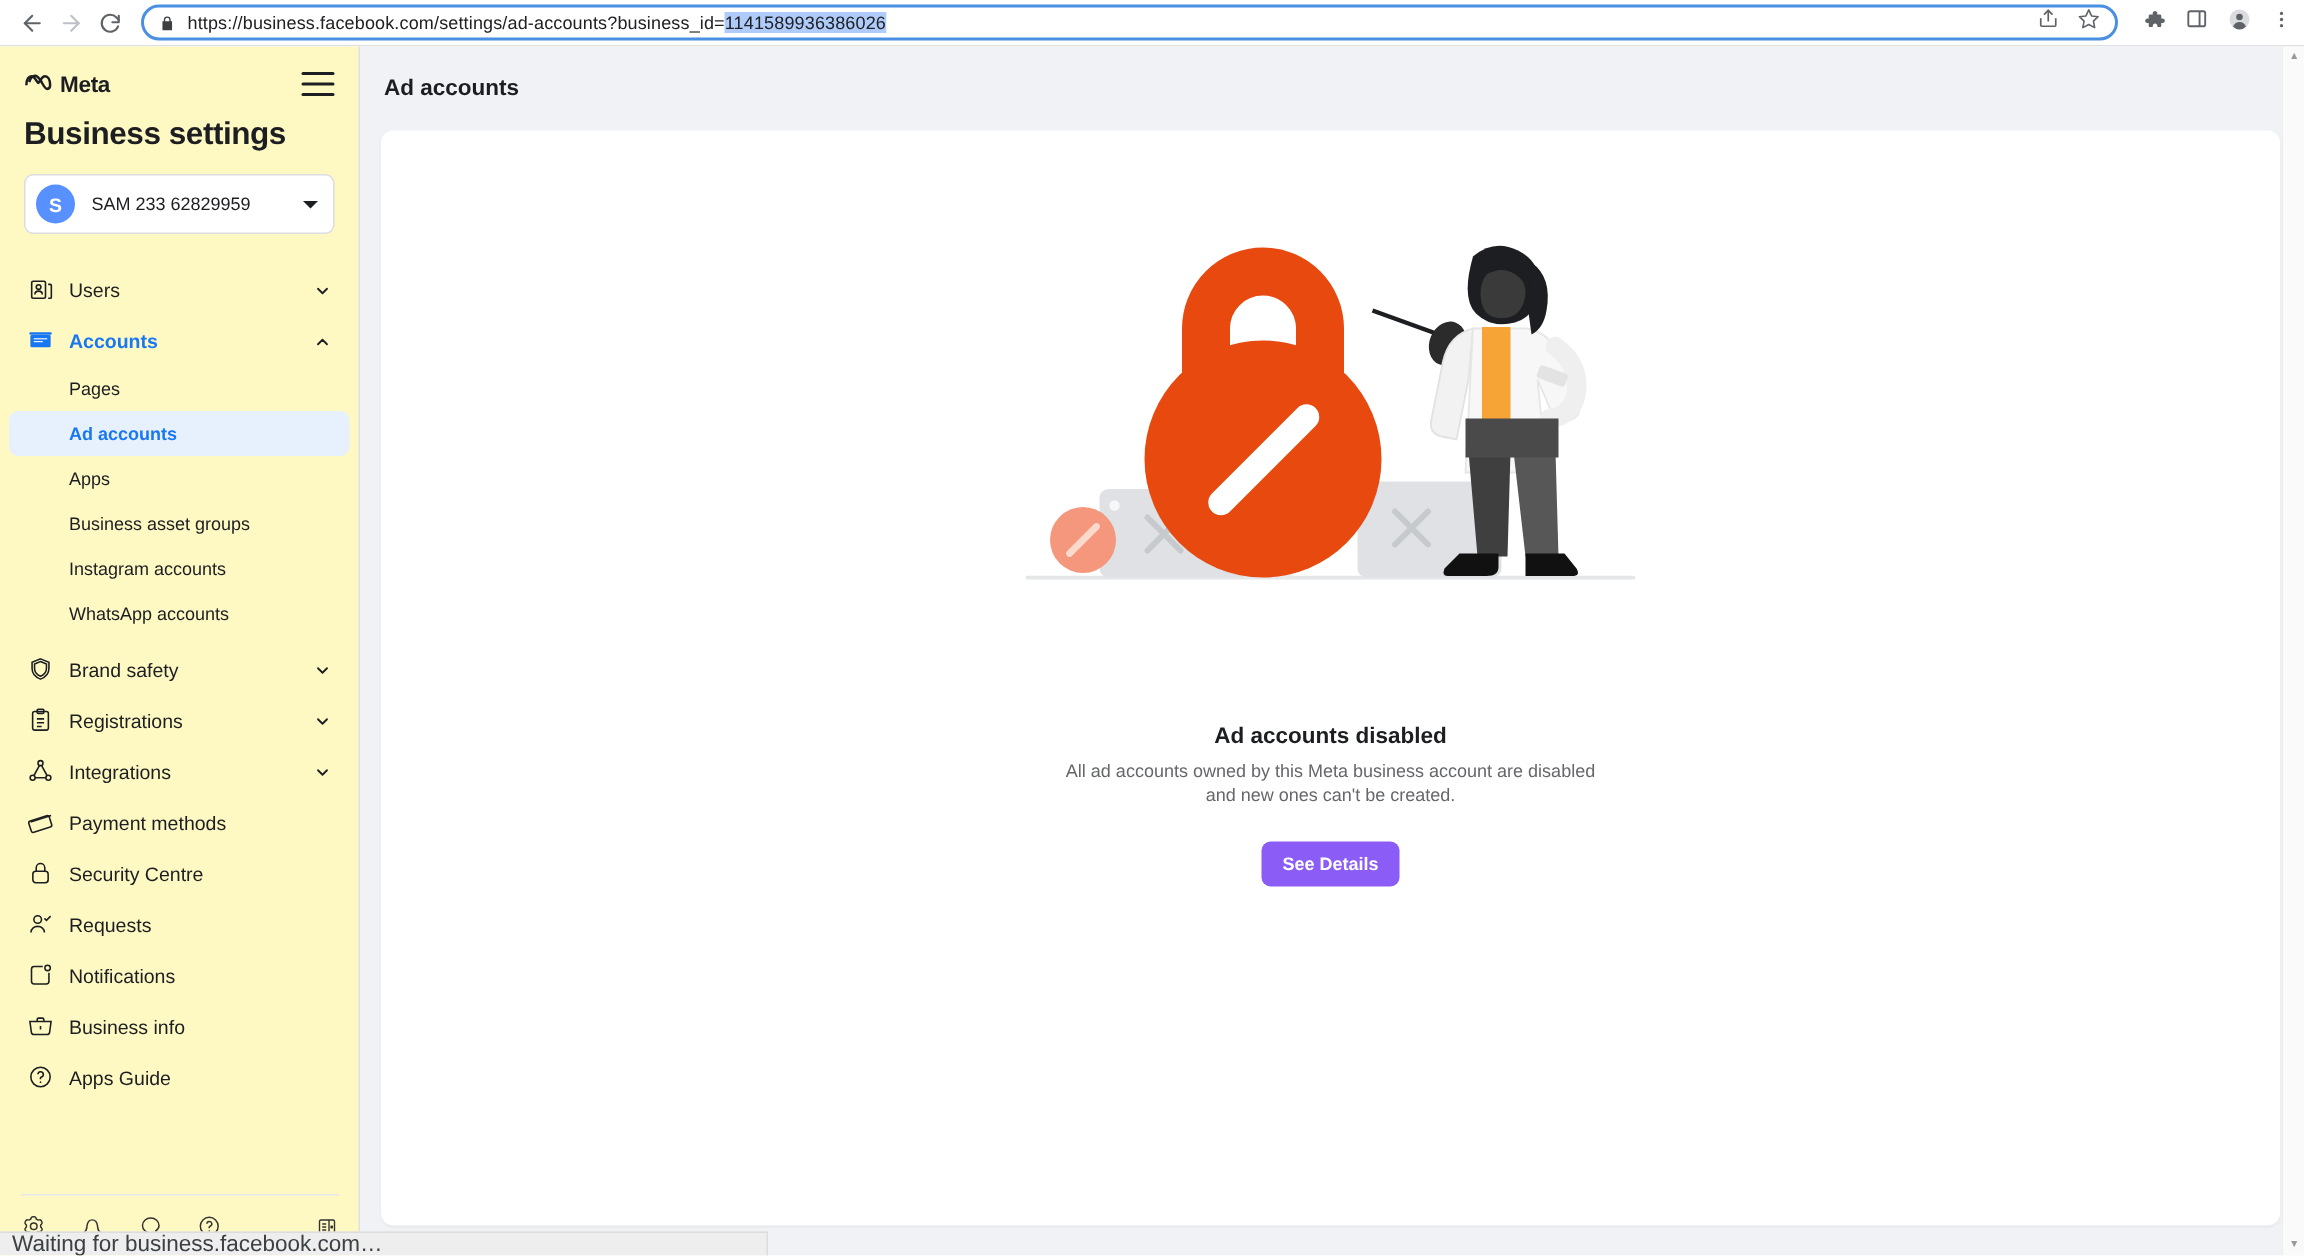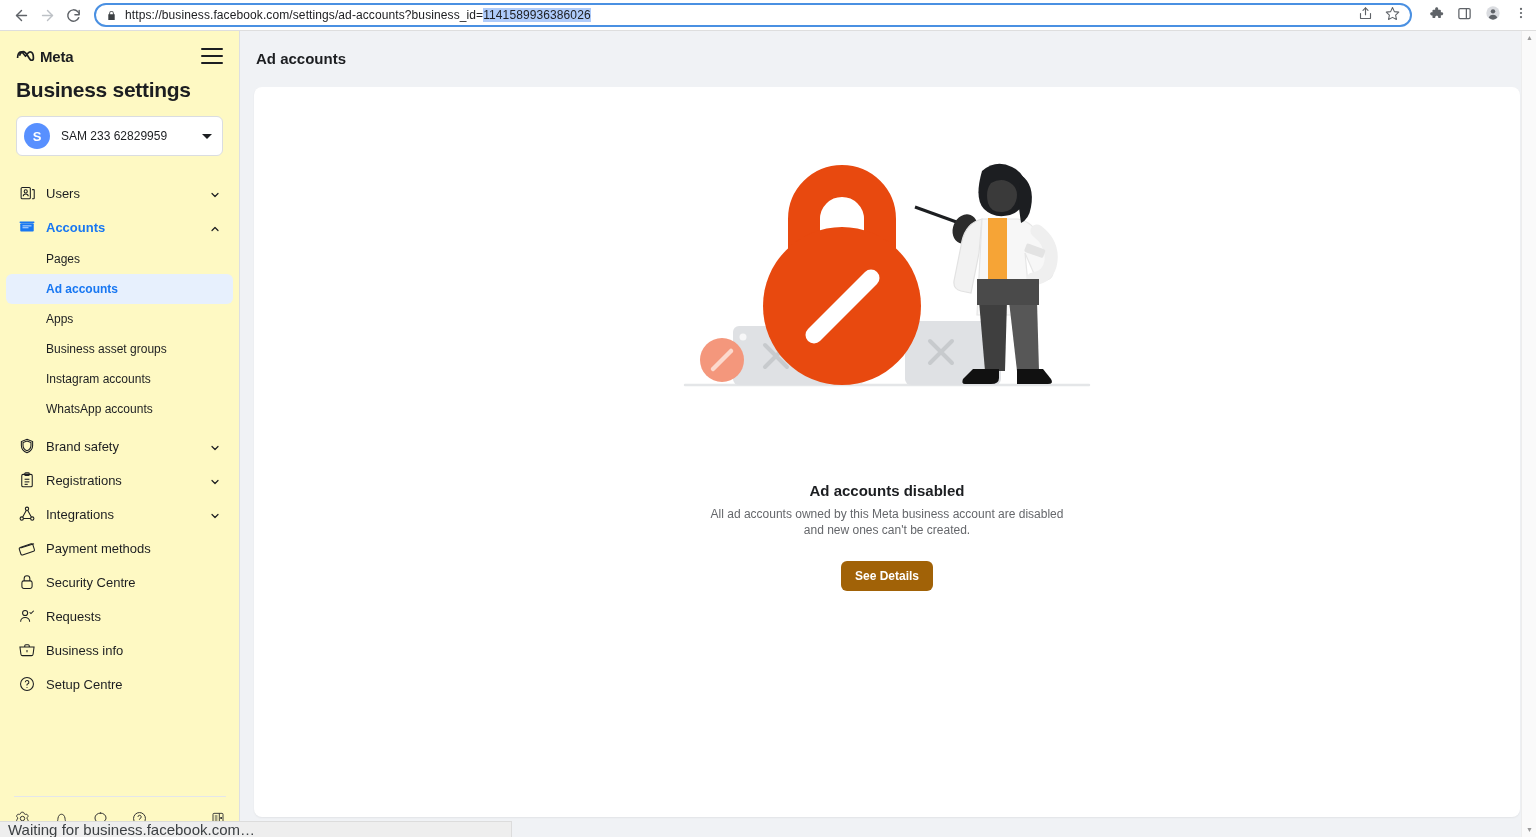--- a/index.html
+++ b/index.html
@@ -281,7 +281,7 @@
   }
   .primary-btn {
     margin-top: 22px;
-    background: #a16207;
+    background: #8b5cf6;
     color: #ffffff;
     font-size: 12px;
     font-weight: bold;

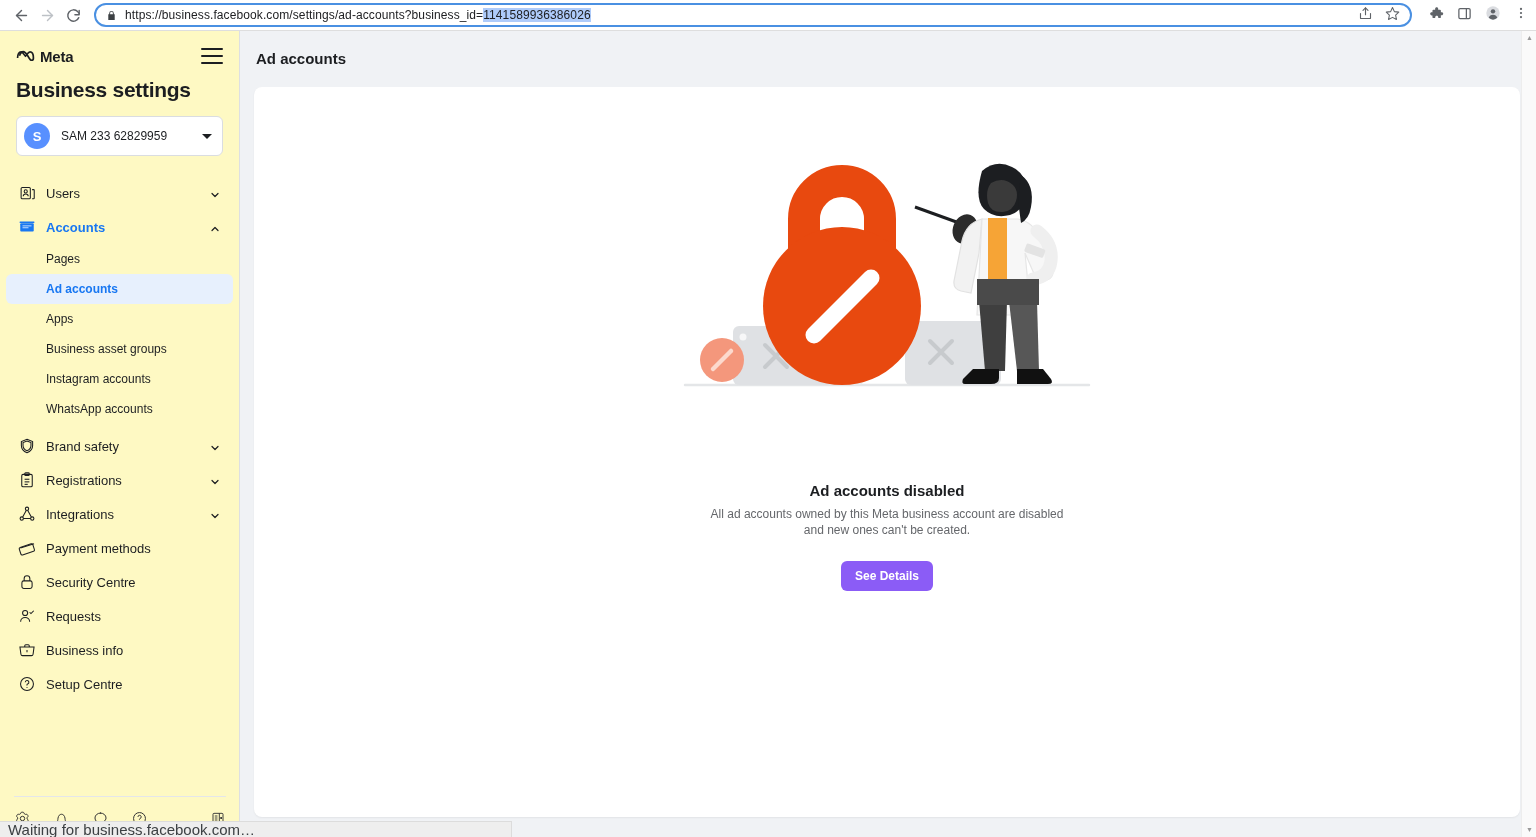--- a/index.html
+++ b/index.html
@@ -573,6 +573,15 @@
         <span class="lbl">Requests</span>
       </div>
 
+      <div class="nav-item">
+        <span class="ico">
+          <svg width="18" height="18" viewBox="0 0 24 24" fill="none" stroke="currentColor" stroke-width="1.4">
+              <path d="M14 4.5H6.4A2.4 2.4 0 0 0 4 6.9v10.7a2.4 2.4 0 0 0 2.4 2.4h10.7a2.4 2.4 0 0 0 2.4-2.4V10"></path>
+              <circle cx="18.3" cy="5.7" r="2.4"></circle>
+            </svg>
+        </span>
+        <span class="lbl">Notifications</span>
+      </div>
 
       <div class="nav-item">
         <span class="ico">

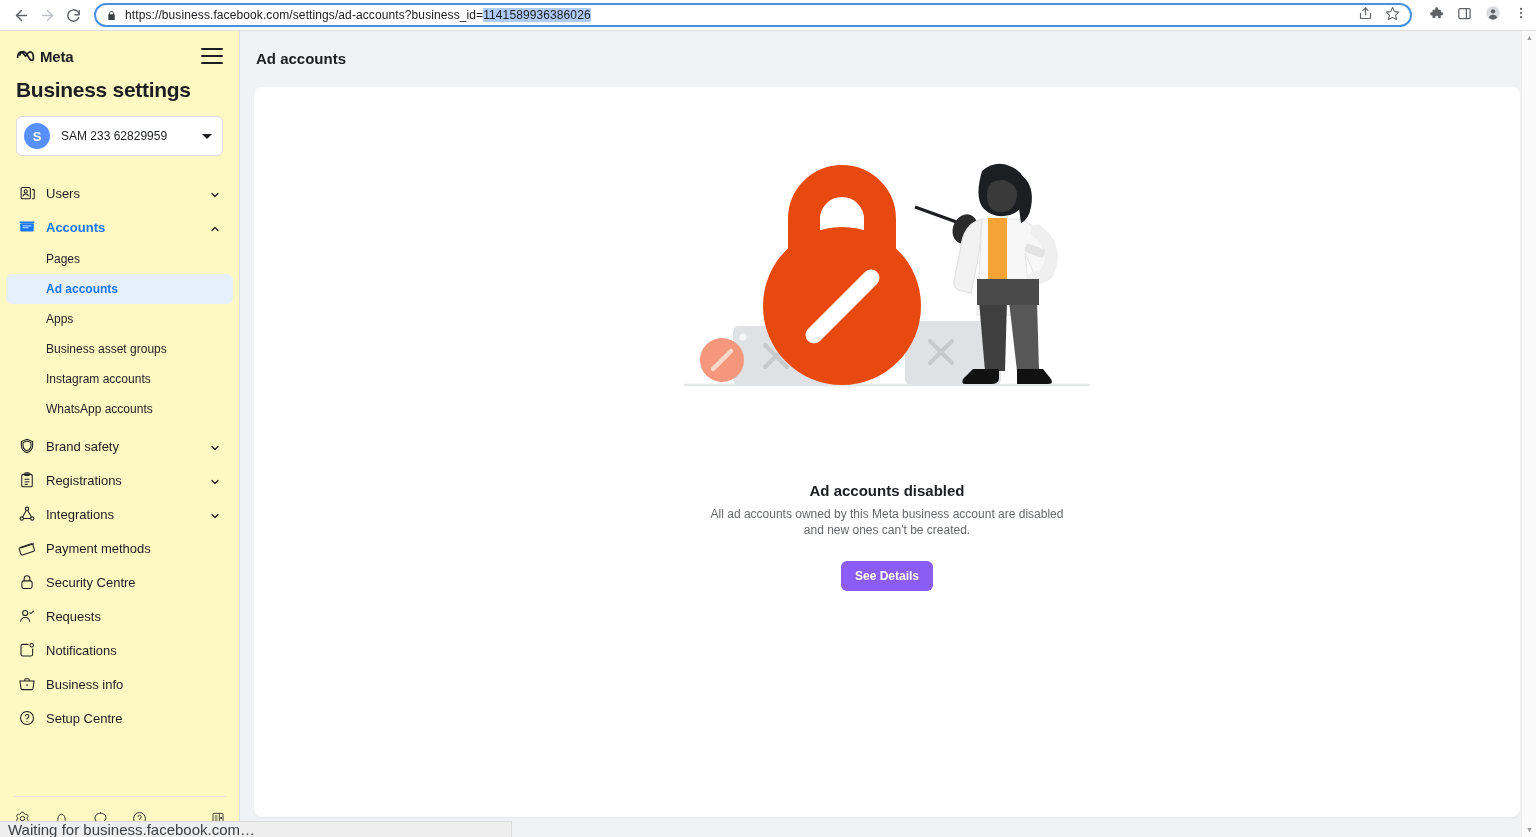--- a/index.html
+++ b/index.html
@@ -602,7 +602,7 @@
               <circle cx="12" cy="16.6" r=".75" fill="currentColor" stroke="none"></circle>
             </svg>
         </span>
-        <span class="lbl">Setup Centre</span>
+        <span class="lbl">Apps Guide</span>
       </div>
     </div>
 

